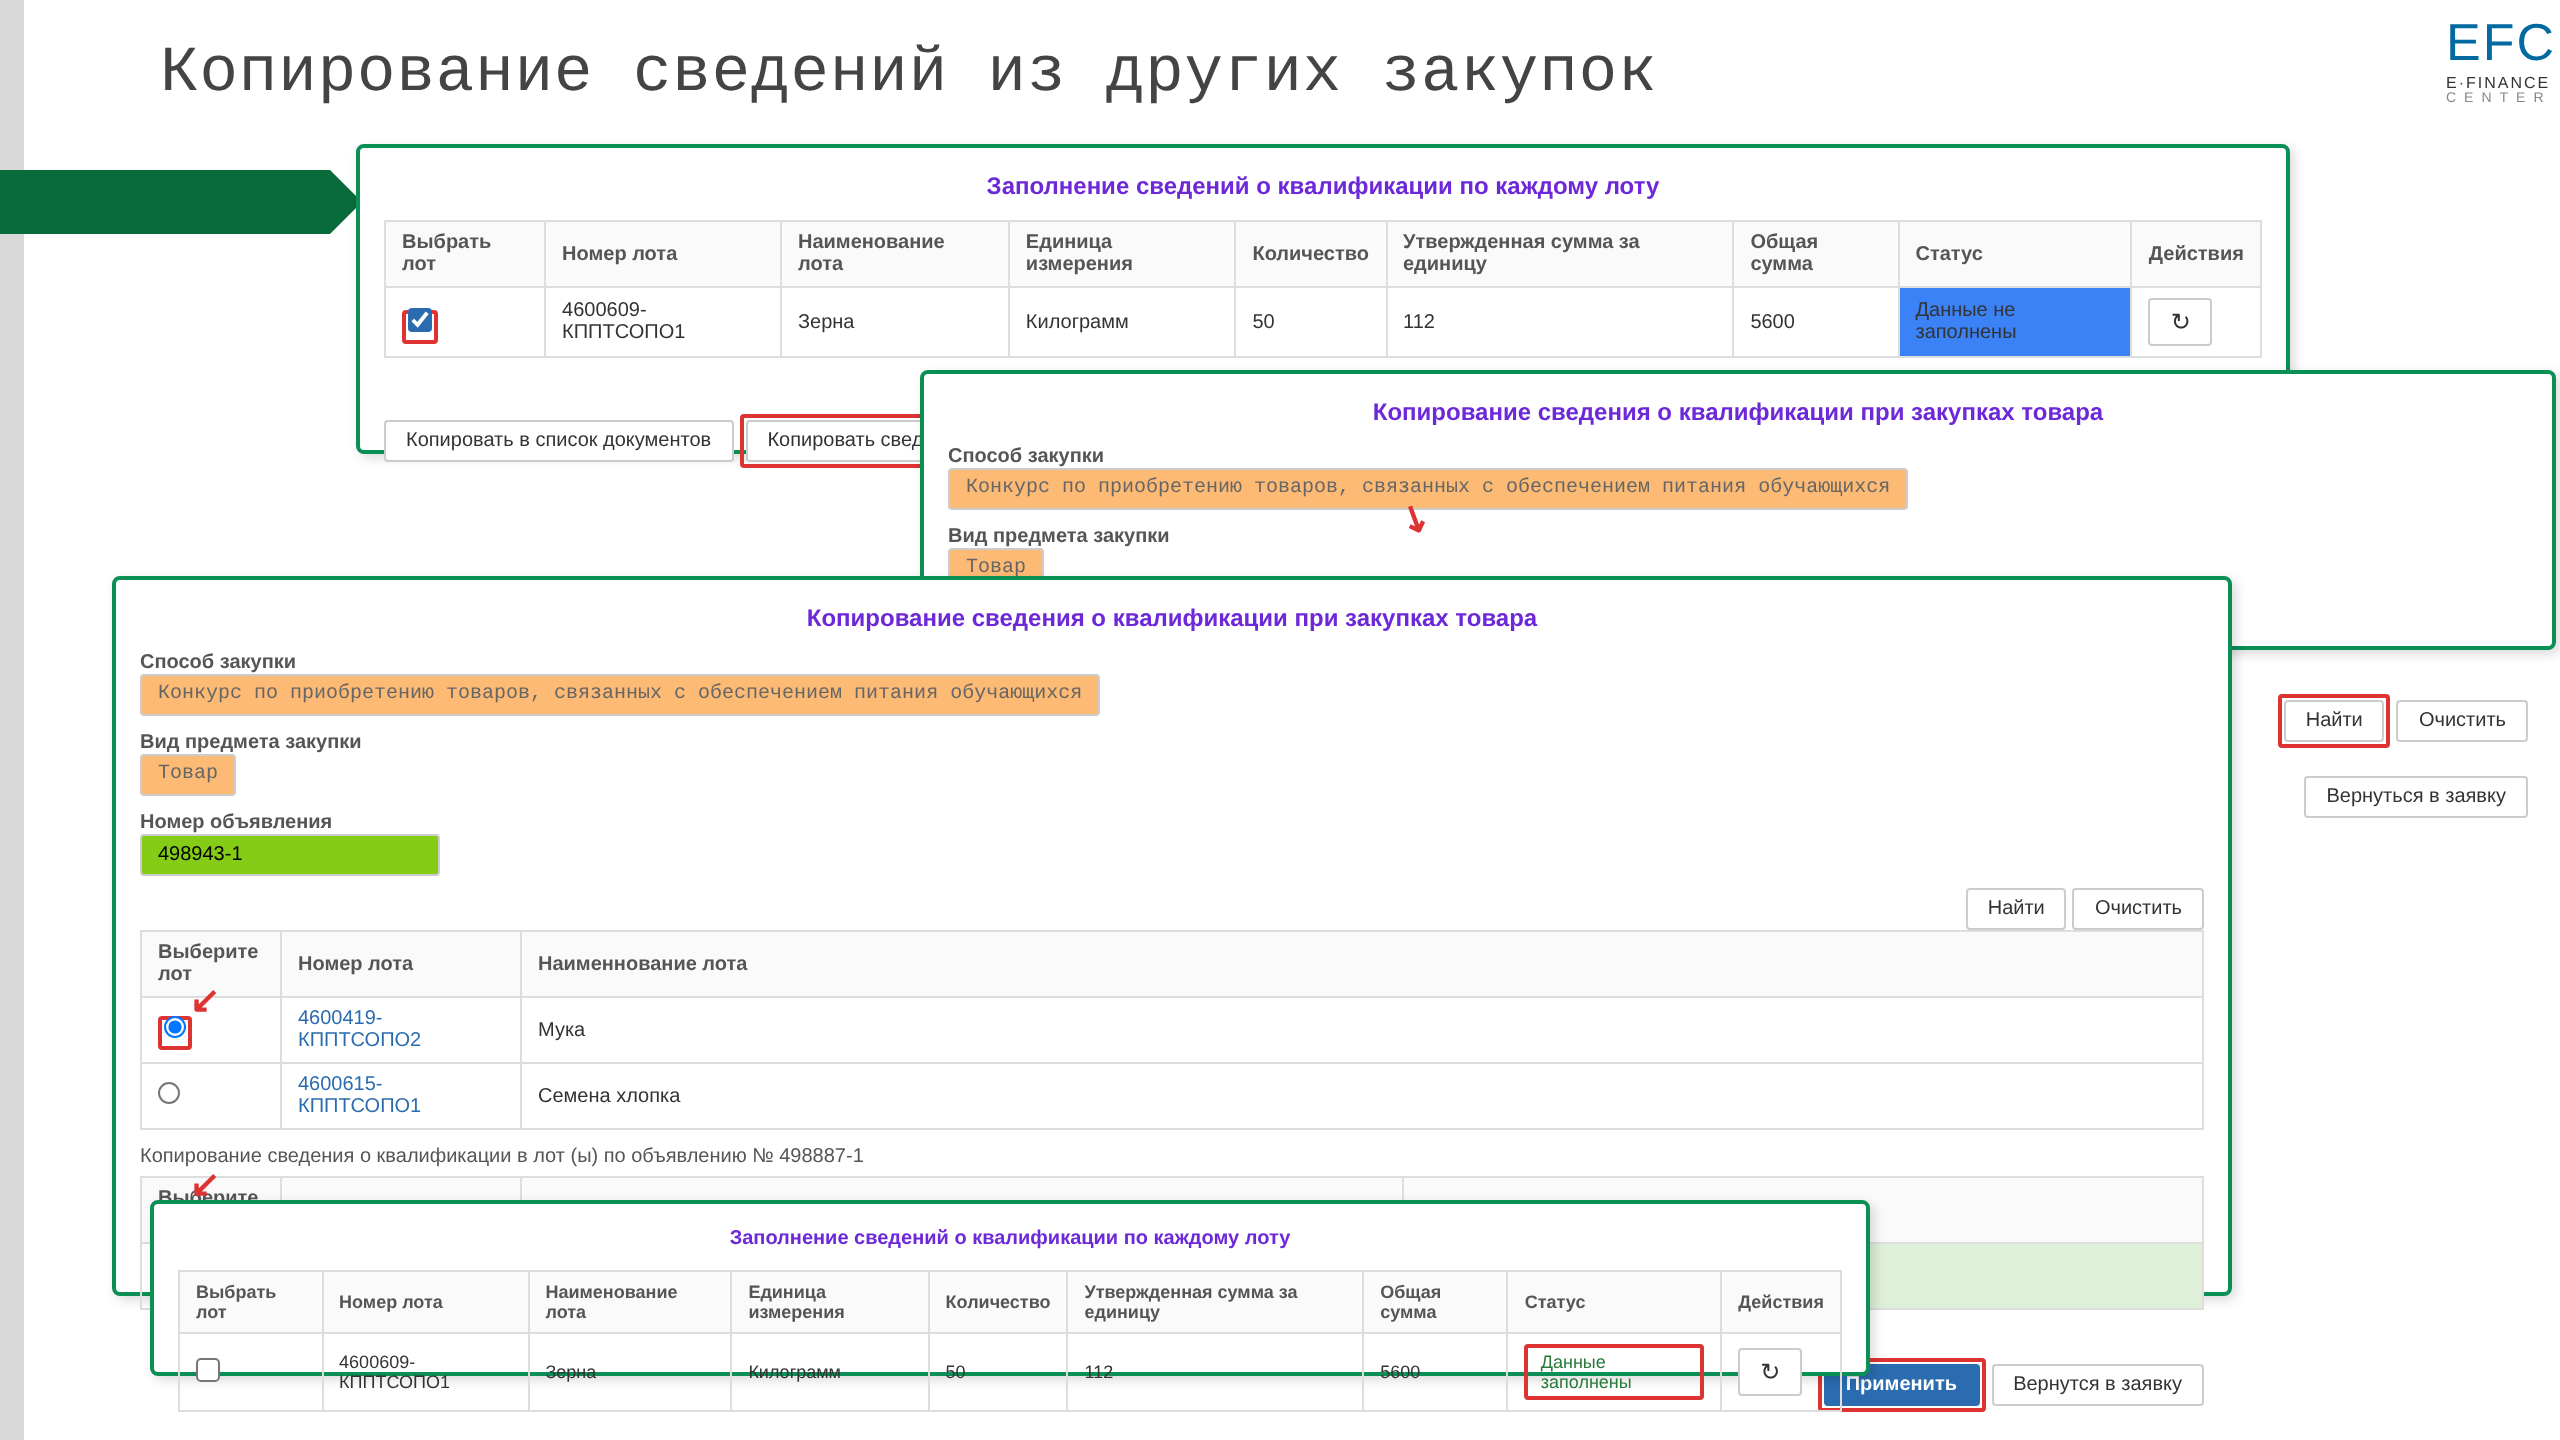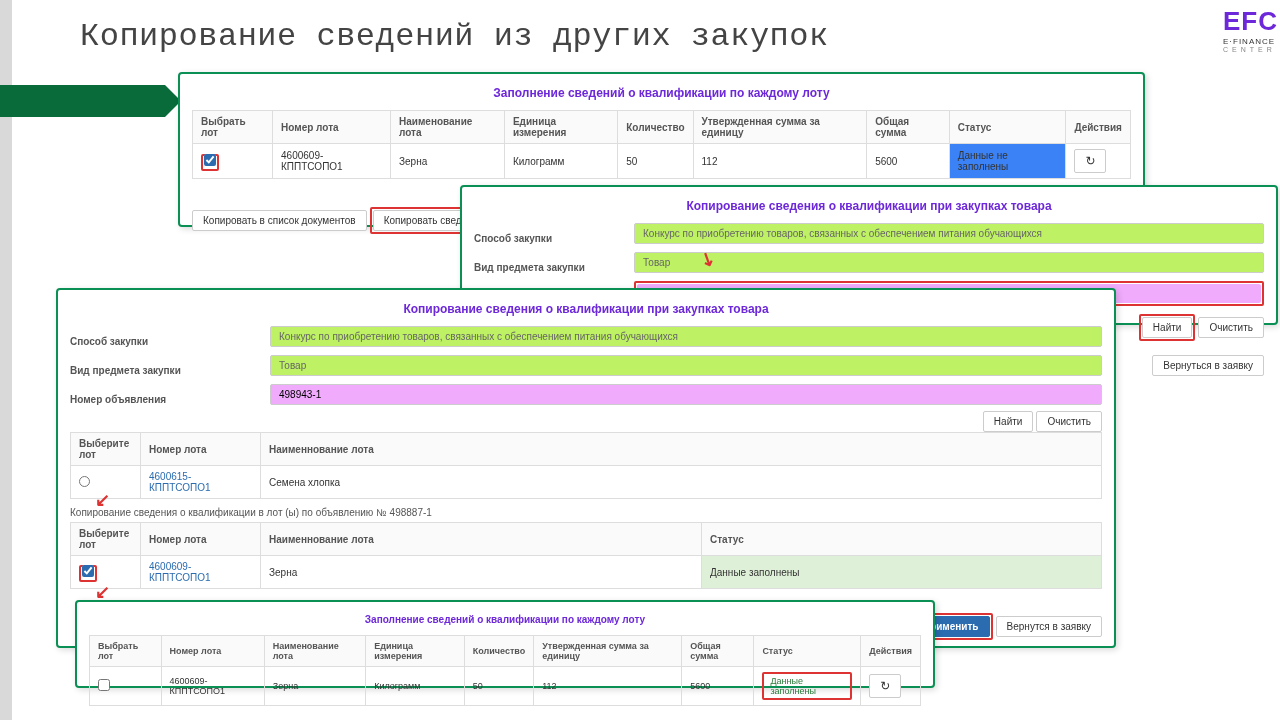--- a/index.html
+++ b/index.html
@@ -6,7 +6,7 @@
   body { font-family: Arial, sans-serif; background: #fff; font-size: 11px; color: #333; width: 1280px; height: 720px; position: relative; overflow: hidden; }
   .slide-title { font-size: 32px; font-weight: 300; color: #444; position: absolute; top: 18px; left: 80px; letter-spacing: 0.5px; font-family: Liberation Mono, monospace; }
   .logo { position: absolute; top: 6px; right: 2px; text-align: left; }
-  .logo-main { font-size: 26px; font-weight: 700; color: #6d28d9; letter-spacing: 1px; }
+  .logo-main { font-size: 26px; font-weight: 400; color: #0369a1; letter-spacing: 1px; }
   .logo-sub { font-size: 8px; color: #333; letter-spacing: 1px; font-weight: 400; }
   .logo-sub2 { font-size: 7px; color: #888; letter-spacing: 4px; }
   .arrow-shape { position: absolute; top: 85px; left: 0; width: 165px; height: 32px; background: #0a6b3a; }

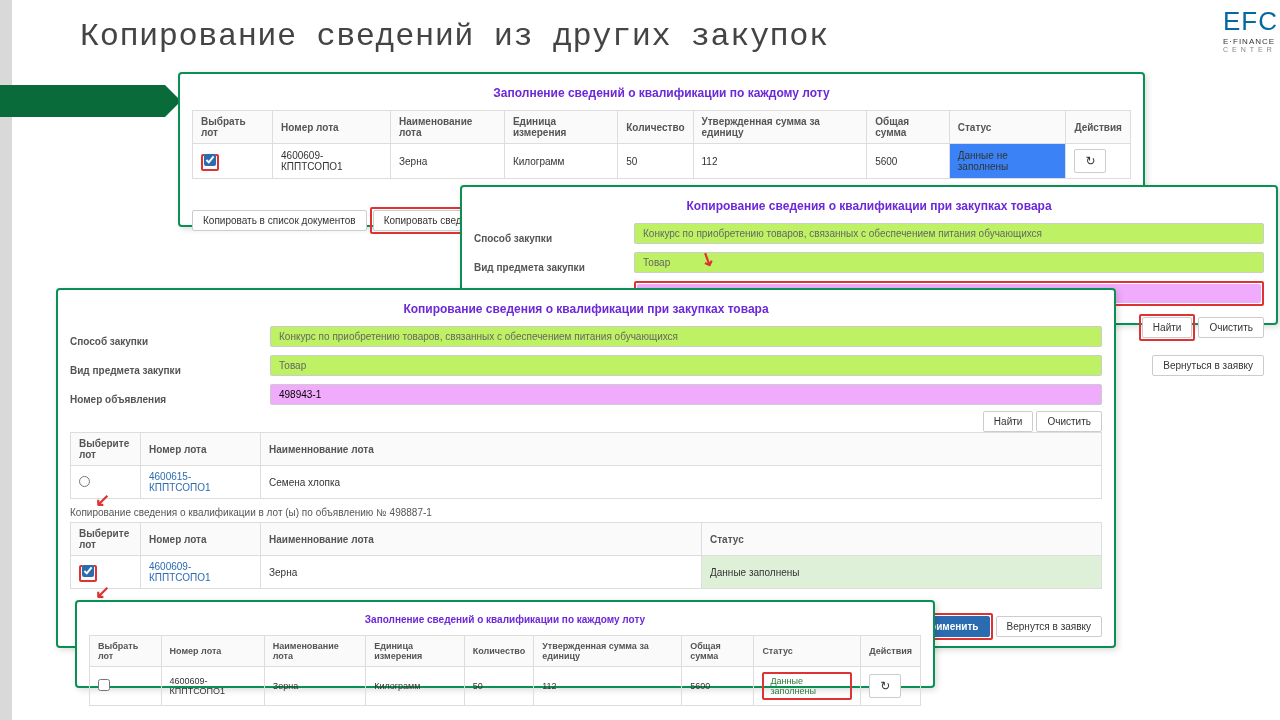--- a/index.html
+++ b/index.html
@@ -25,7 +25,7 @@
   .status-green { color: #2a7a3a; }
   .status-green-bg { background: #dff0d8; }
   .icon-refresh { font-size: 12px; }
-  .form-row { display: flex; margin-bottom: 8px; align-items: flex-end; }
+  .form-row { display: flex; margin-bottom: 8px; align-items: flex-start; flex-direction: column; }
   .form-label { width: 160px; font-size: 10px; color: #555; font-weight: 600; }
   .form-input { flex: 1; padding: 4px 8px; border: 1px solid #ccc; border-radius: 2px; font-size: 10px; background: #f0abfc; }
   .form-input.ro { background: #bef264; color: #666; }

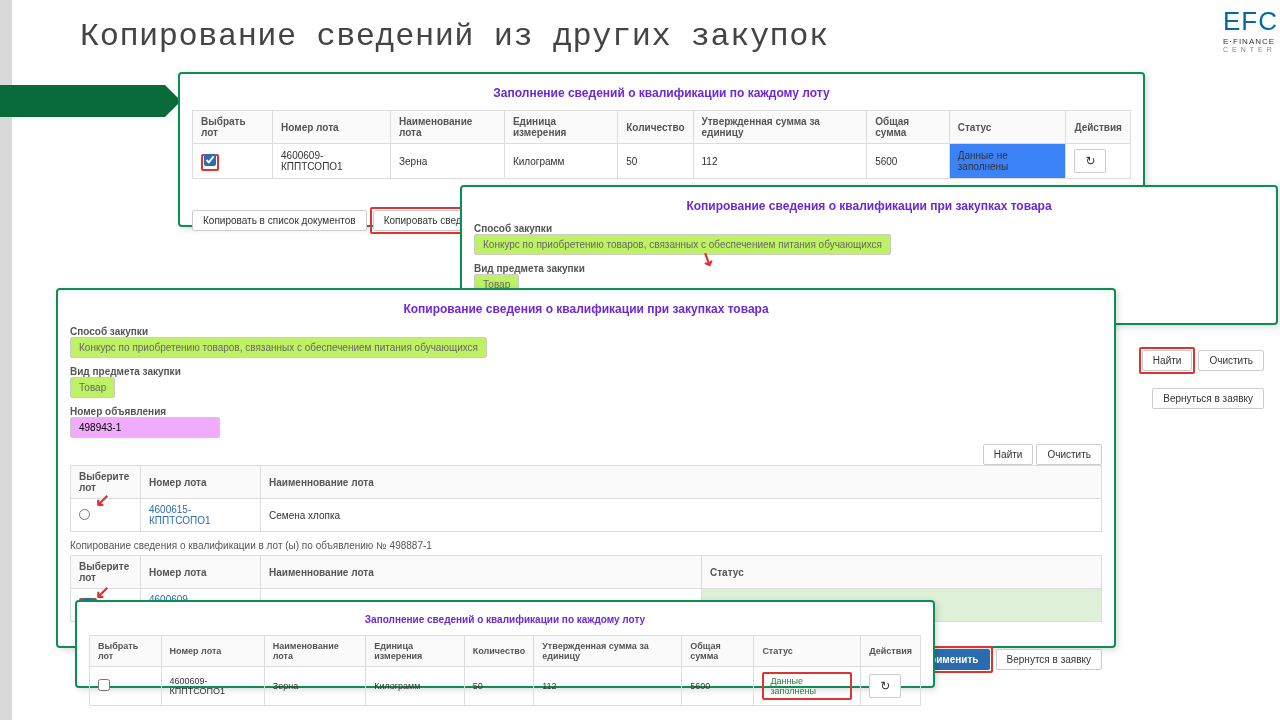--- a/index.html
+++ b/index.html
@@ -28,7 +28,7 @@
   .form-row { display: flex; margin-bottom: 8px; align-items: flex-start; flex-direction: column; }
   .form-label { width: 160px; font-size: 10px; color: #555; font-weight: 600; }
   .form-input { flex: 1; padding: 4px 8px; border: 1px solid #ccc; border-radius: 2px; font-size: 10px; background: #f0abfc; }
-  .form-input.ro { background: #bef264; color: #666; }
+  .form-input.ro { background: #fdba74; color: #666; font-family: Liberation Mono, monospace; }
   .link { color: #2b6cb0; cursor: pointer; }
   .radio { width: 11px; height: 11px; }
   .checkbox { width: 12px; height: 12px; accent-color: #2b6cb0; }

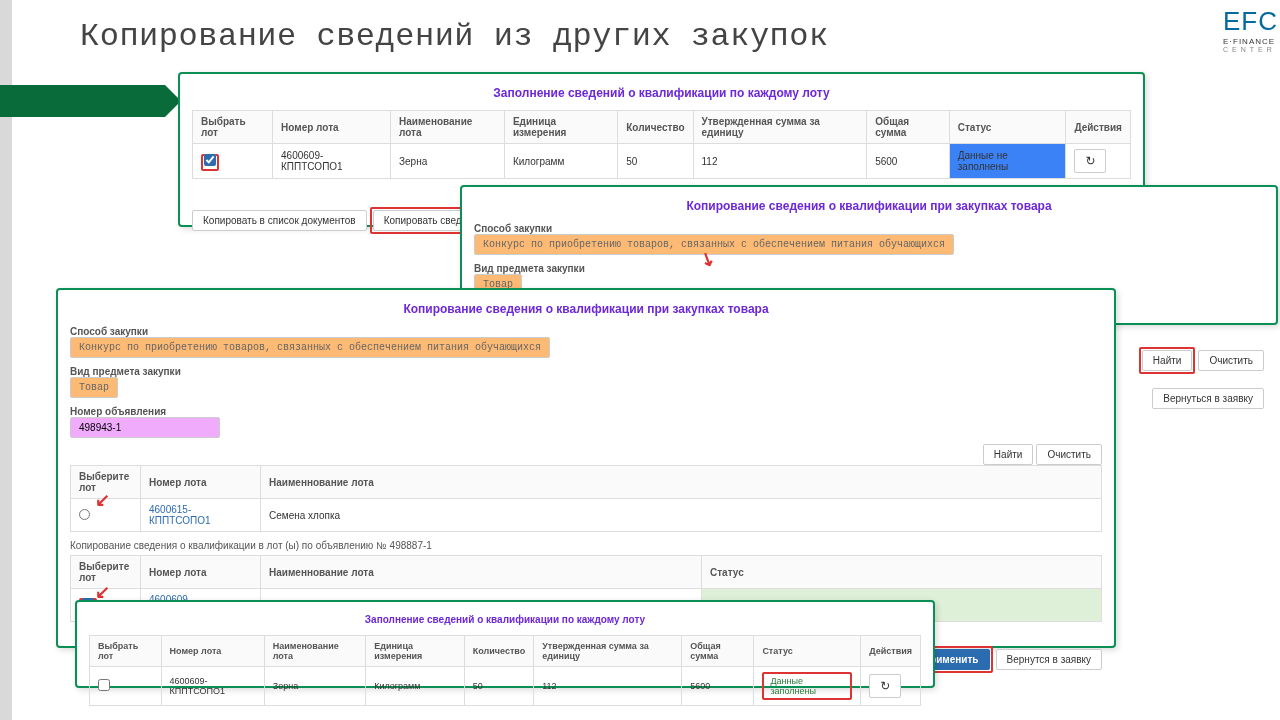--- a/index.html
+++ b/index.html
@@ -27,7 +27,7 @@
   .icon-refresh { font-size: 12px; }
   .form-row { display: flex; margin-bottom: 8px; align-items: flex-start; flex-direction: column; }
   .form-label { width: 160px; font-size: 10px; color: #555; font-weight: 600; }
-  .form-input { flex: 1; padding: 4px 8px; border: 1px solid #ccc; border-radius: 2px; font-size: 10px; background: #f0abfc; }
+  .form-input { flex: 1; padding: 4px 8px; border: 1px solid #ccc; border-radius: 2px; font-size: 10px; background: #84cc16; }
   .form-input.ro { background: #fdba74; color: #666; font-family: Liberation Mono, monospace; }
   .link { color: #2b6cb0; cursor: pointer; }
   .radio { width: 11px; height: 11px; }

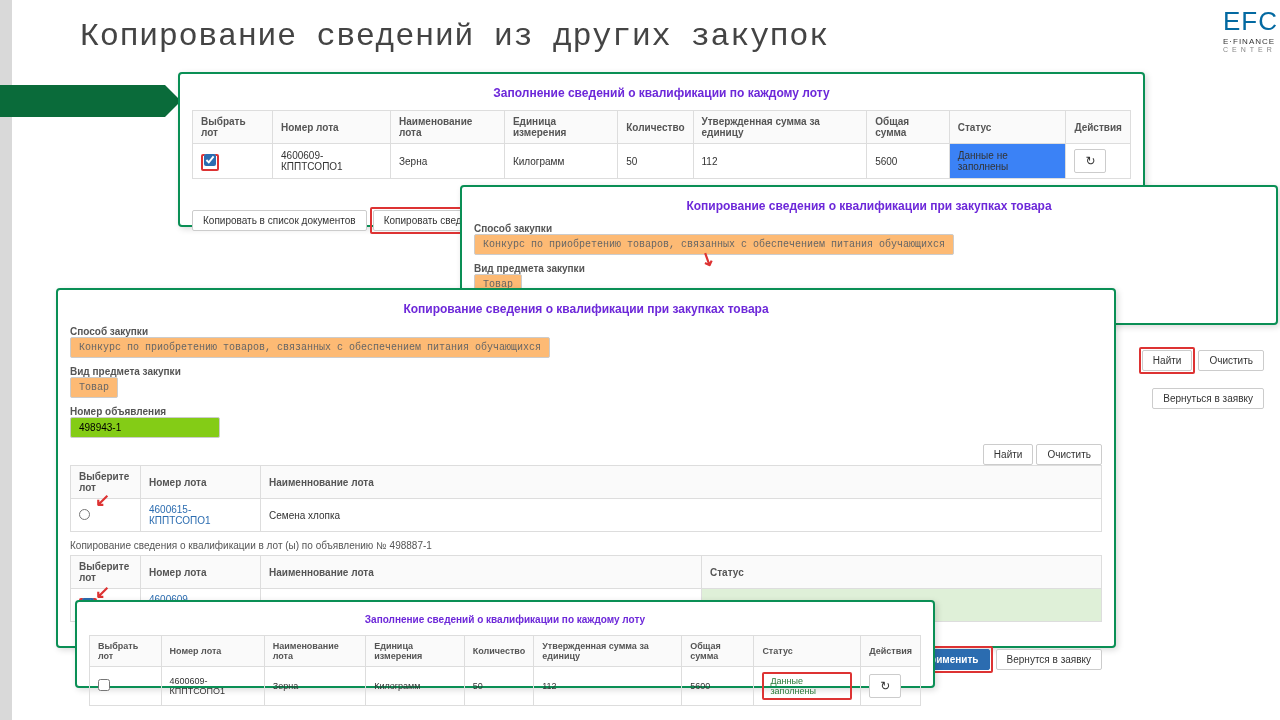--- a/index.html
+++ b/index.html
@@ -142,6 +142,11 @@
         </thead>
       <tbody>
         <tr>
+            <td><span class="red-box"><input type="radio" name="r" class="radio" checked="" style=""></span></td>
+            <td class="link">4600419-КППТСОПО2</td>
+            <td>Мука</td>
+          </tr>
+        <tr>
             <td><input type="radio" name="r" class="radio" style=""></td>
             <td class="link">4600615-КППТСОПО1</td>
             <td>Семена хлопка</td>

